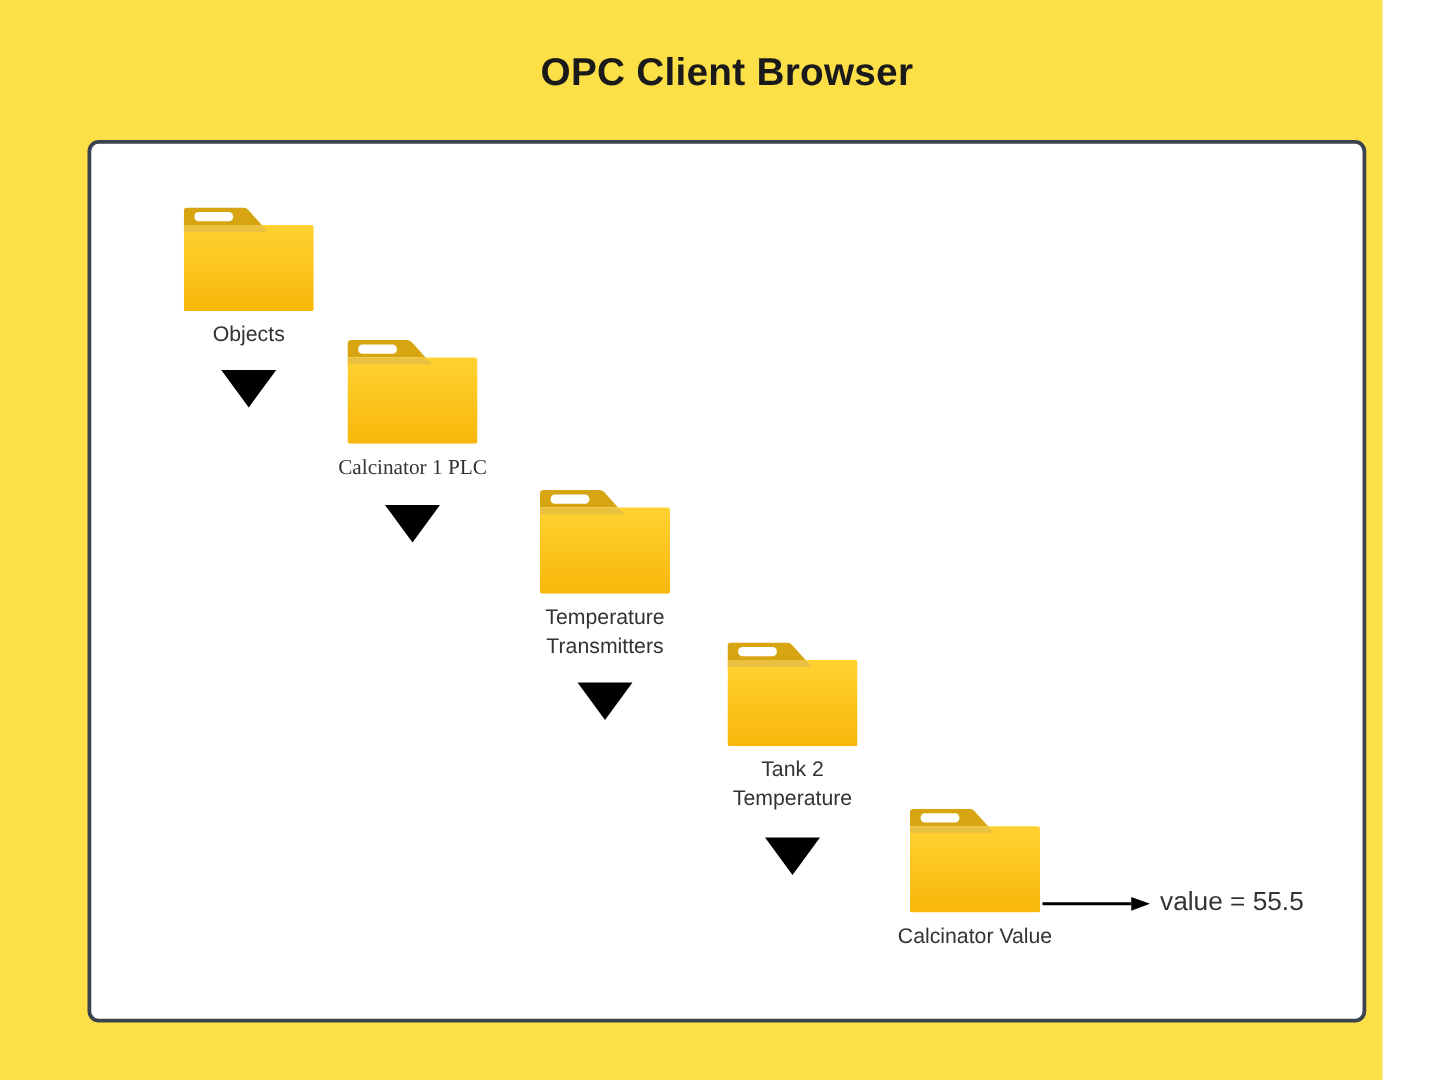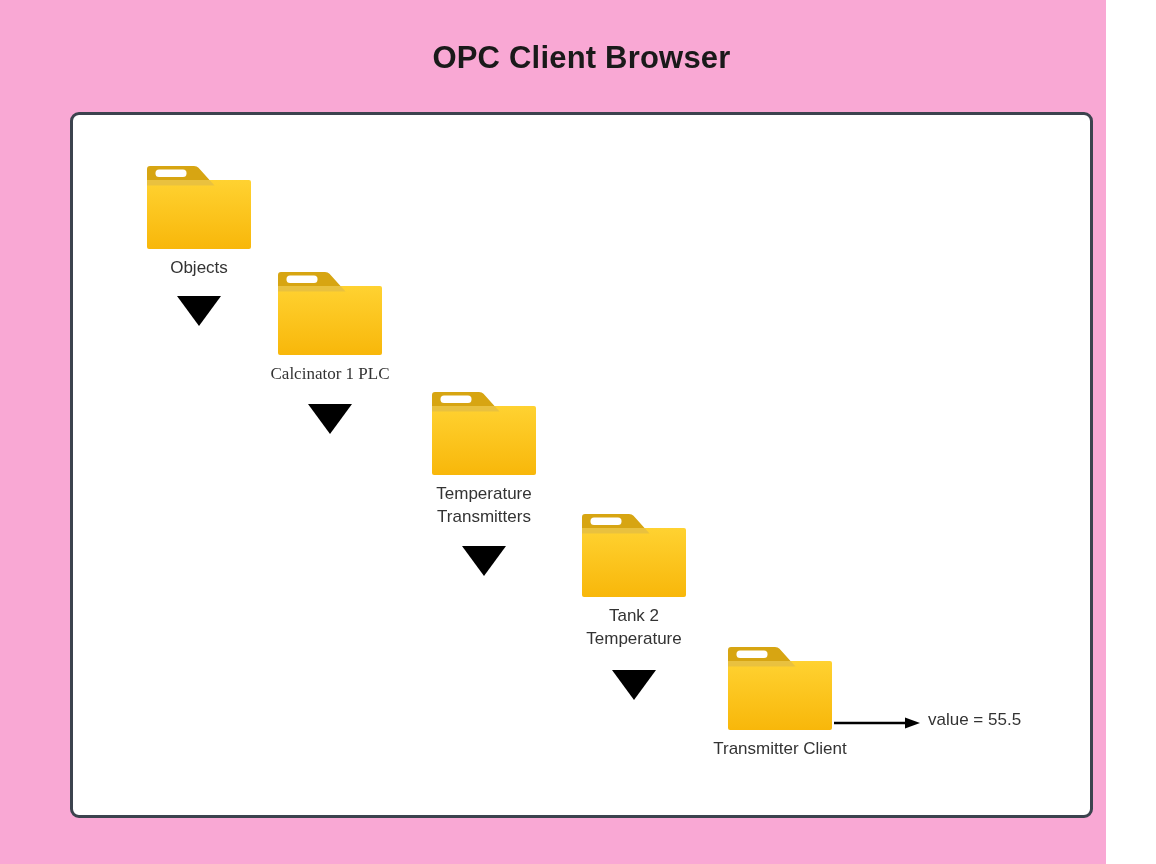--- a/index.html
+++ b/index.html
@@ -4,7 +4,7 @@
 <style>
   html,body { margin:0; padding:0; background:#ffffff; }
   .canvas {
-    position:relative; width:1106px; height:864px; background:#f9a8d4;
+    position:relative; width:1106px; height:864px; background:#fde047;
     font-family:"Liberation Sans", sans-serif; overflow:hidden;
   }
   .title {

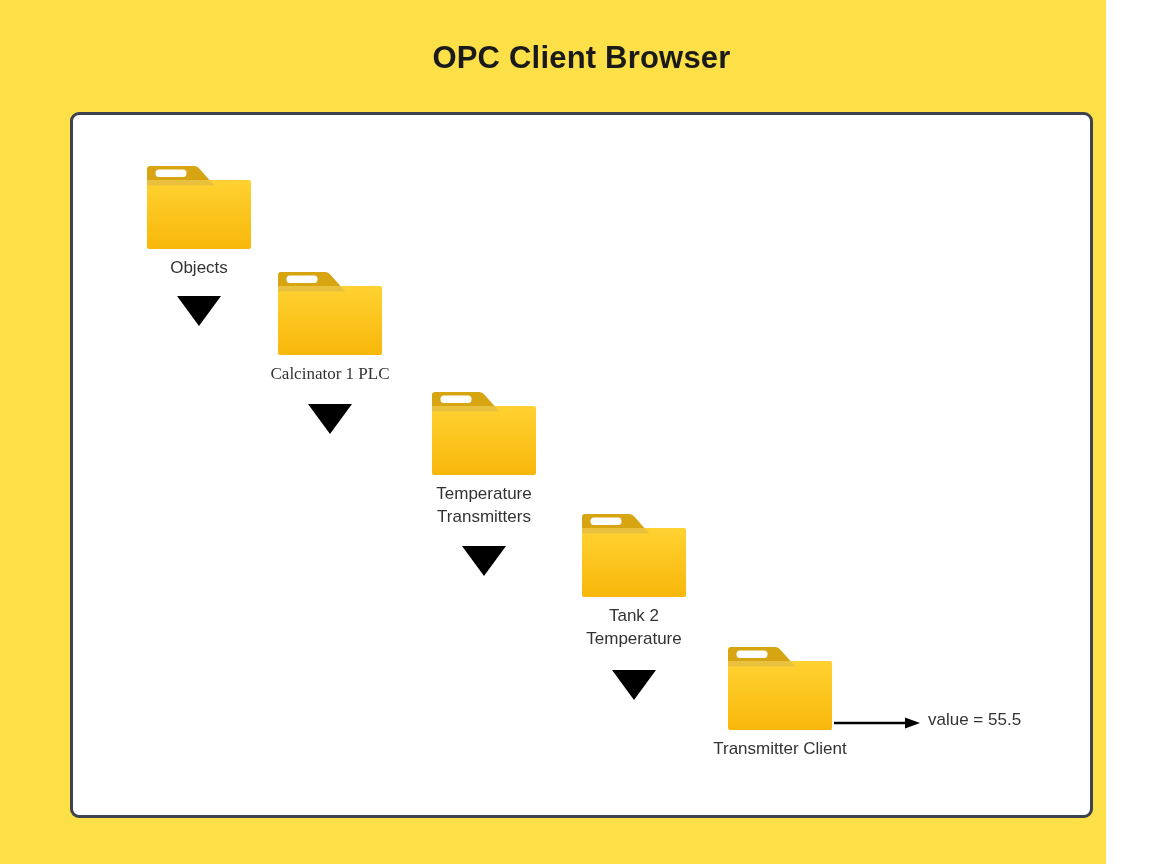--- a/index.html
+++ b/index.html
@@ -42,7 +42,7 @@
   .value-arrow { position:absolute; left:833px; top:714px; }
   .value-text {
     position:absolute; left:928px; top:710px;
-    font-size:17px; color:#333333; white-space:nowrap;
+    font-size:21px; color:#333333; white-space:nowrap;
   }
 </style>
 </head>

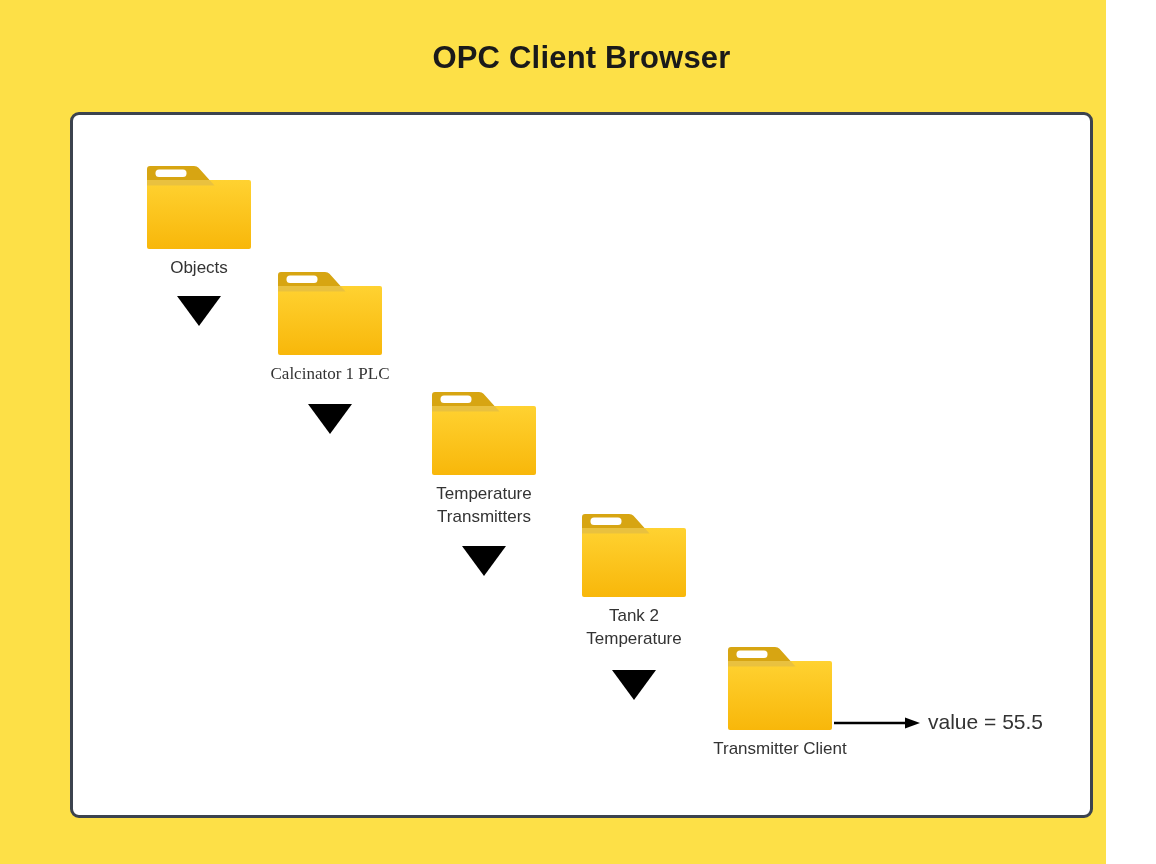--- a/index.html
+++ b/index.html
@@ -103,7 +103,7 @@
     <svg class="folder-svg">
         <use href="#folder-sym"></use>
       </svg>
-    <div class="node-label">Transmitter Client</div>
+    <div class="node-label">Calcinator Value</div>
   </div>
 
   <div class="tri t1"></div>

